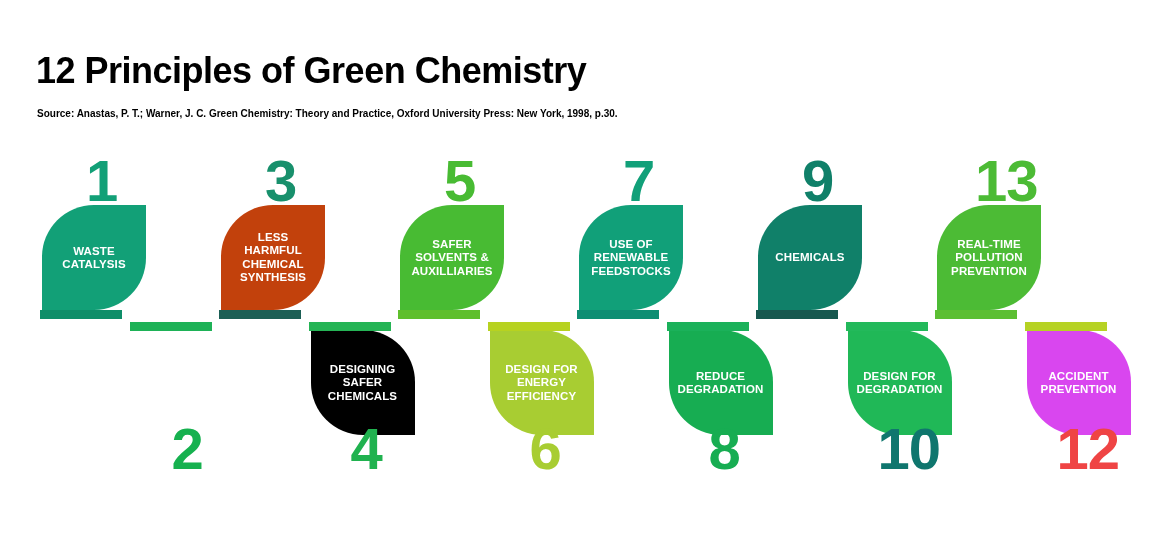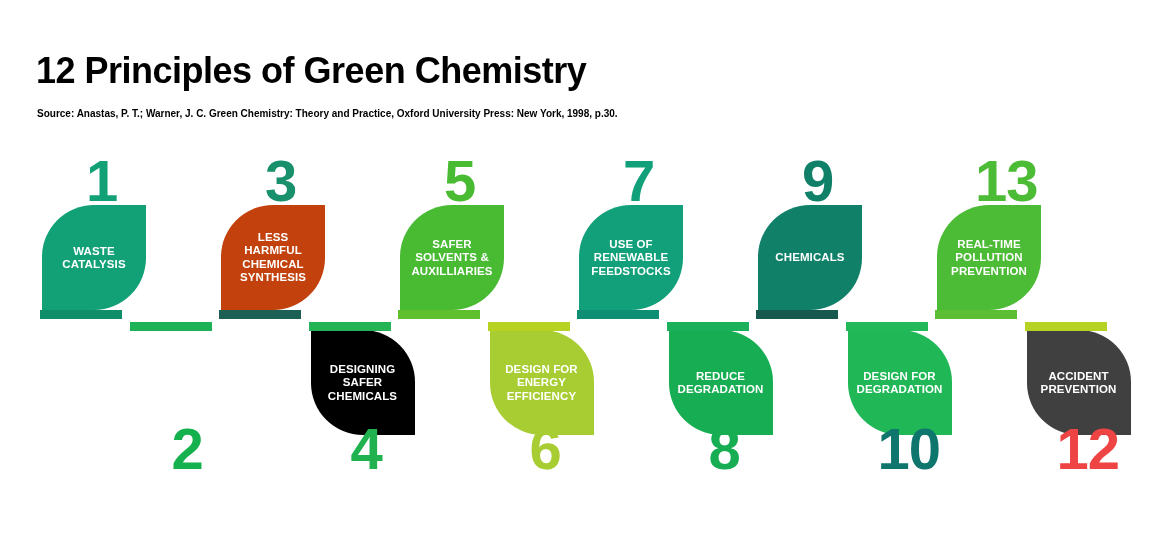--- a/index.html
+++ b/index.html
@@ -161,7 +161,7 @@
         <div class="num num-top" style="color: rgb(76, 187, 53); left: 38px;">13</div>
       </div>
       <div class="col" style="left: 1026.5px;">
-        <div class="leaf leaf-bot" style="background: #404040; text-decoration: underline;">
+        <div class="leaf leaf-bot" style="background: #d946ef; text-decoration: underline;">
           <div class="leaf-label">ACCIDENT
 PREVENTION</div>
         </div>

